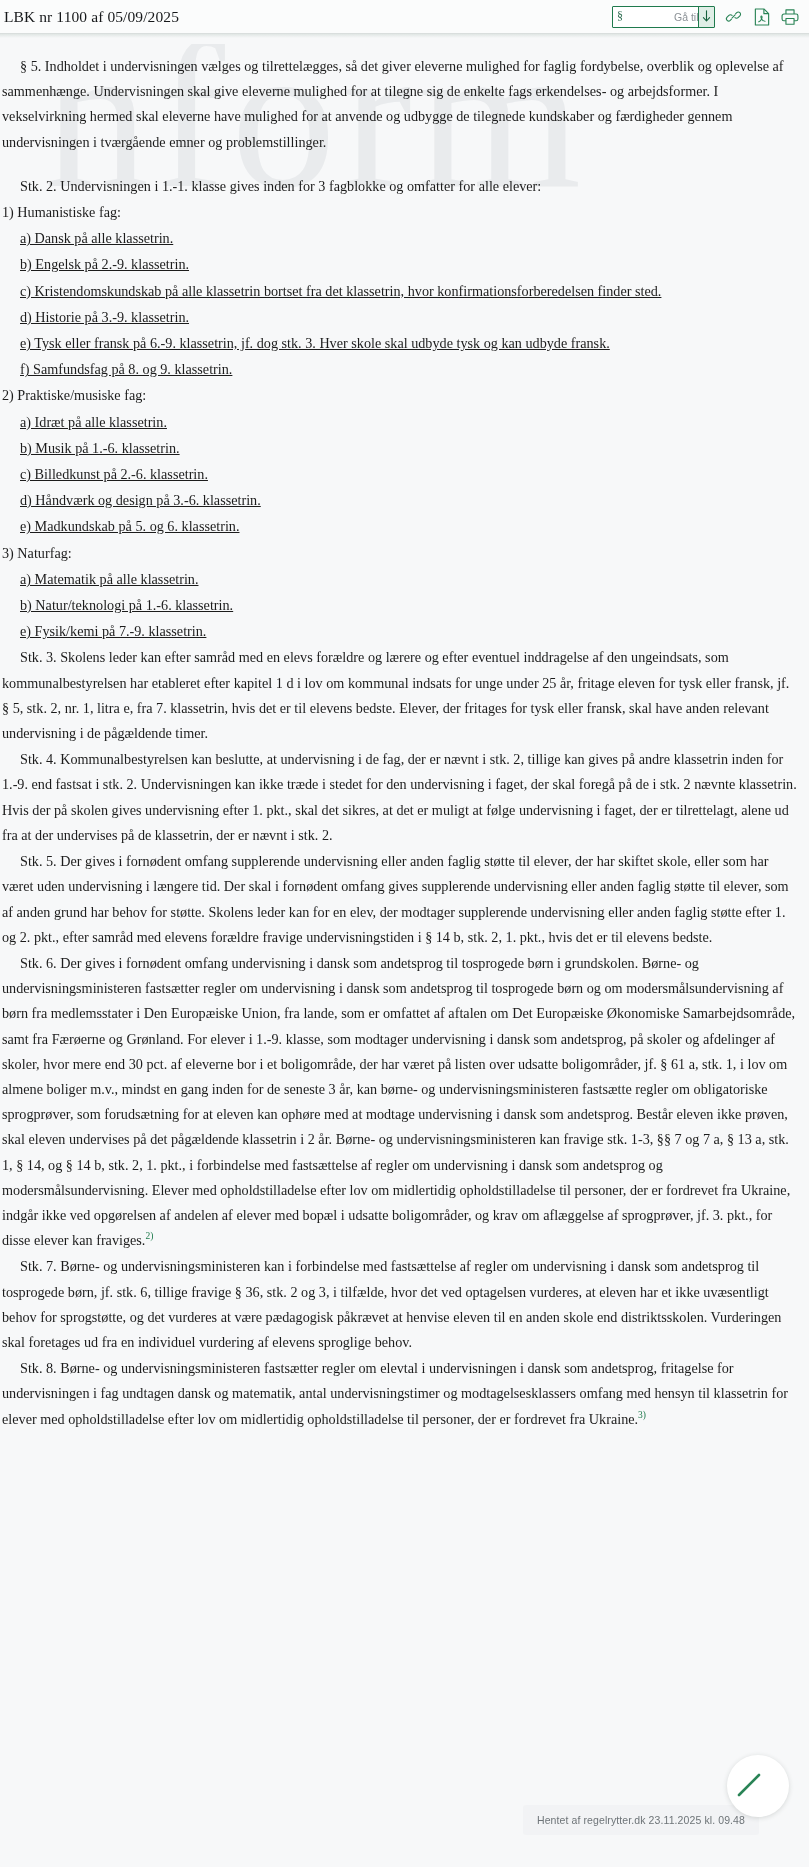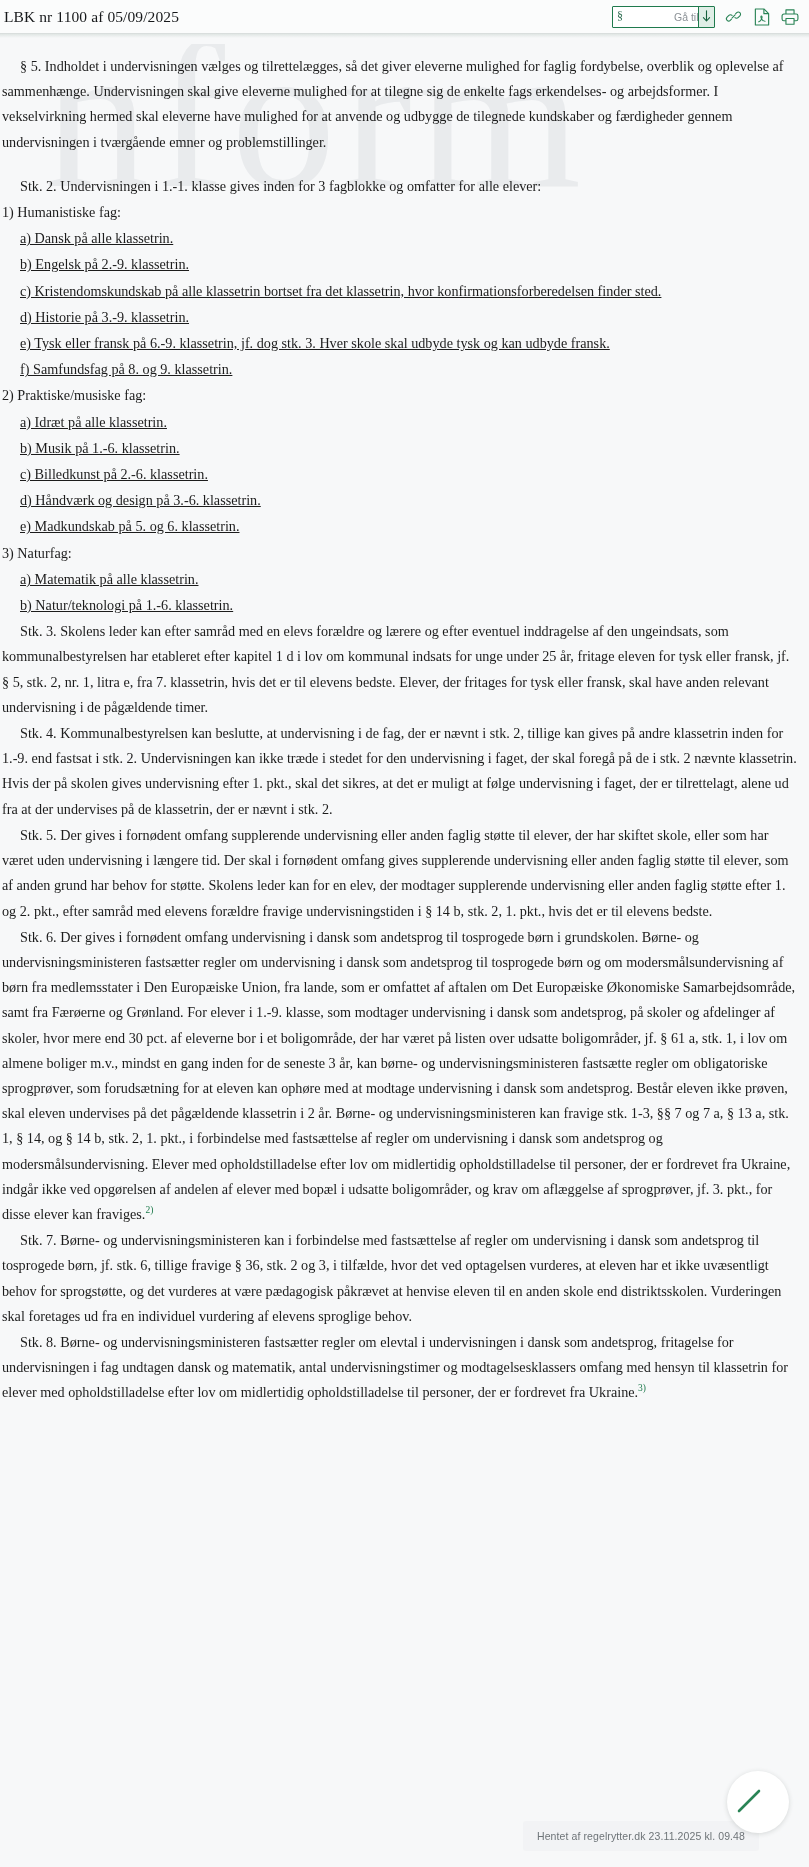--- a/index.html
+++ b/index.html
@@ -278,6 +278,7 @@
     <p class="lvl1"><span>3) Naturfag:</span></p>
     <p class="lvl2"><span>a) Matematik på alle klassetrin.</span></p>
     <p class="lvl2"><span>b) Natur/teknologi på 1.-6. klassetrin.</span></p>
+    <p class="lvl2"><span>e) Fysik/kemi på 7.-9. klassetrin.</span></p>
     <p class="para"><span class="stk-label">Stk. 3.</span><span> Skolens leder kan efter samråd med en elevs forældre og lærere og efter eventuel inddragelse af den ungeindsats, som kommunalbestyrelsen har etableret efter kapitel 1 d i lov om kommunal indsats for unge under 25 år, fritage eleven for tysk eller fransk, jf. § 5, stk. 2, nr. 1, litra e, fra 7. klassetrin, hvis det er til elevens bedste. Elever, der fritages for tysk eller fransk, skal have anden relevant undervisning i de pågældende timer.</span></p>
     <p class="para"><span class="stk-label">Stk. 4.</span><span> Kommunalbestyrelsen kan beslutte, at undervisning i de fag, der er nævnt i stk. 2, tillige kan gives på andre klassetrin inden for 1.-9. end fastsat i stk. 2. Undervisningen kan ikke træde i stedet for den undervisning i faget, der skal foregå på de i stk. 2 nævnte klassetrin. Hvis der på skolen gives undervisning efter 1. pkt., skal det sikres, at det er muligt at følge undervisning i faget, der er tilrettelagt, alene ud fra at der undervises på de klassetrin, der er nævnt i stk. 2.</span></p>
     <p class="para"><span class="stk-label">Stk. 5.</span><span> Der gives i fornødent omfang supplerende undervisning eller anden faglig støtte til elever, der har skiftet skole, eller som har været uden undervisning i længere tid. Der skal i fornødent omfang gives supplerende undervisning eller anden faglig støtte til elever, som af anden grund har behov for støtte. Skolens leder kan for en elev, der modtager supplerende undervisning eller anden faglig støtte efter 1. og 2. pkt., efter samråd med elevens forældre fravige undervisningstiden i § 14 b, stk. 2, 1. pkt., hvis det er til elevens bedste.</span></p>

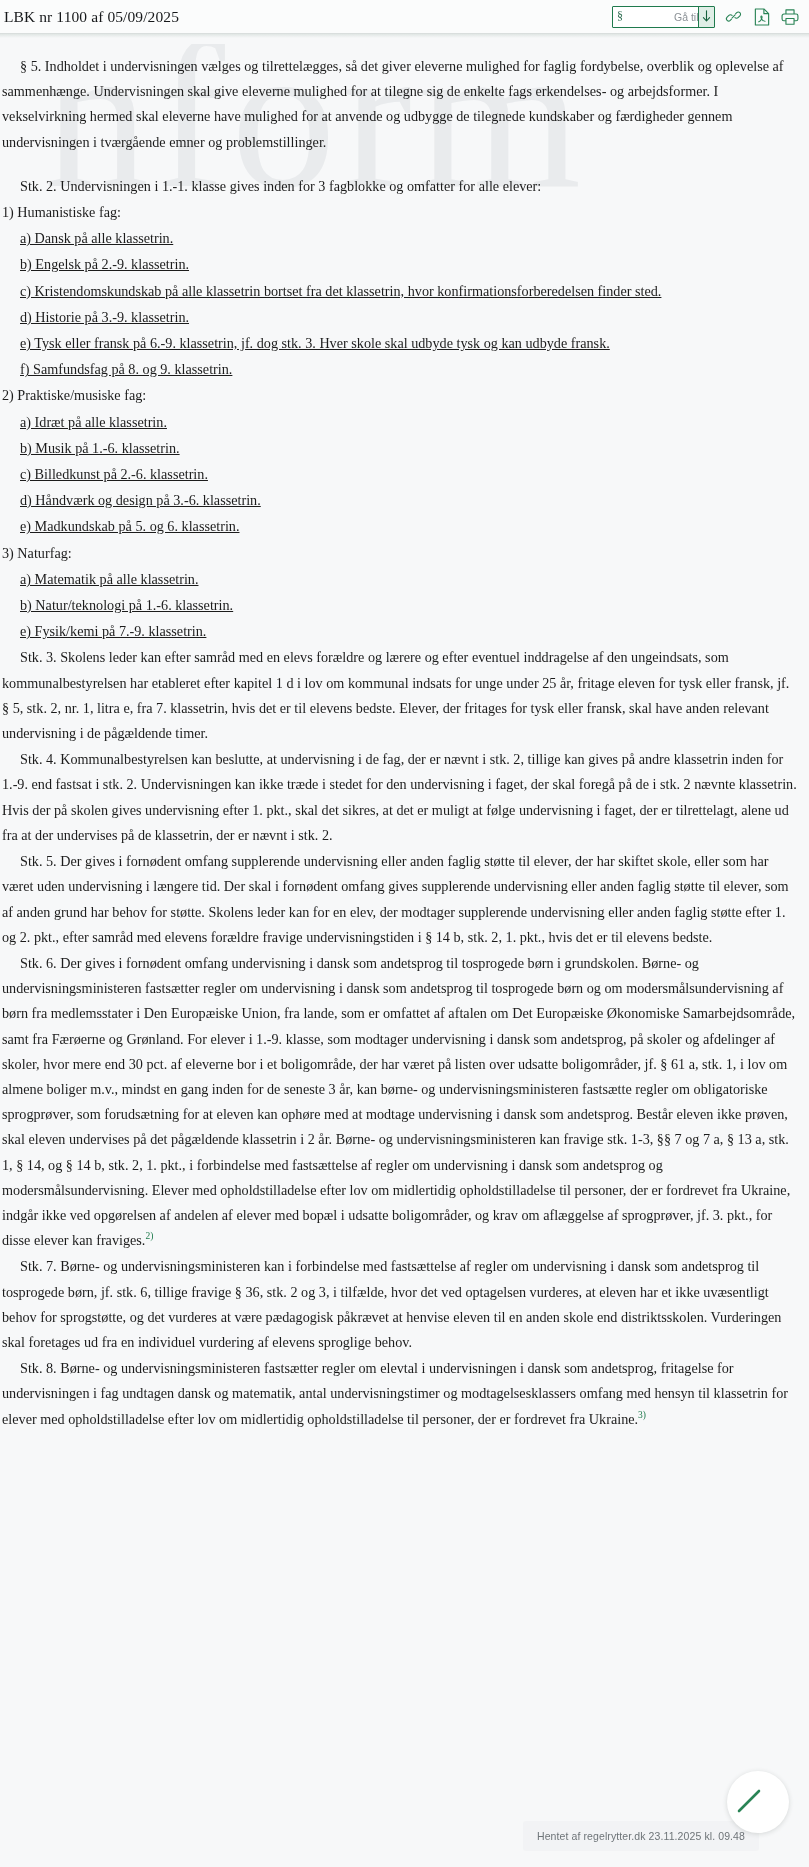--- a/index.html
+++ b/index.html
@@ -171,7 +171,7 @@
   .footer-strip {
     position: absolute;
     left: 0;
-    bottom: 0;
+    bottom: 16px;
     width: 767px;
     height: 86px;
     z-index: 20;

